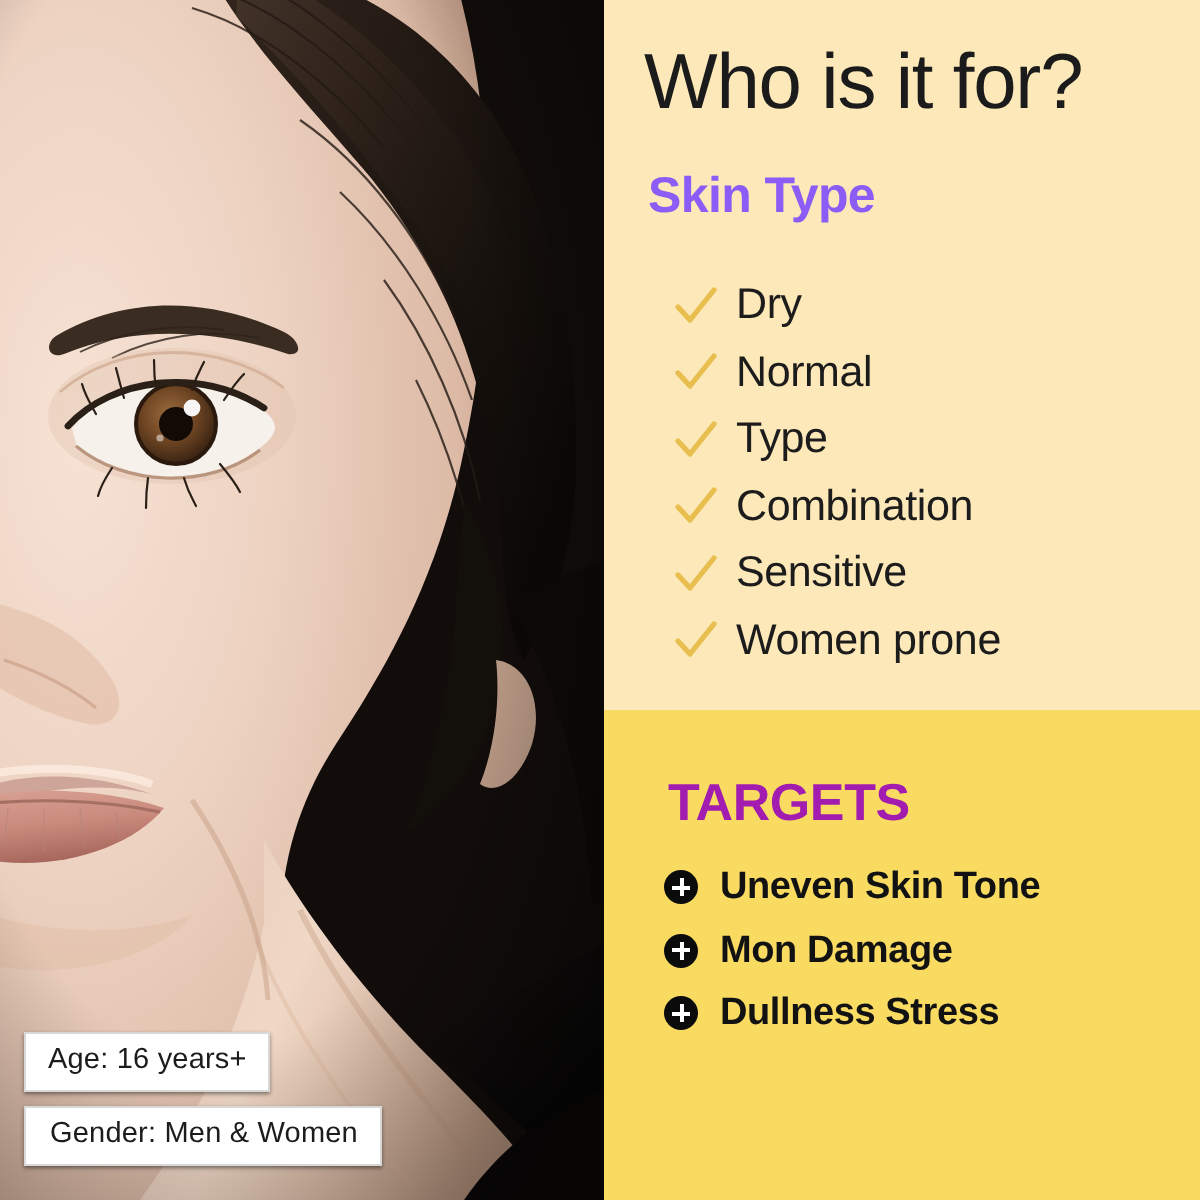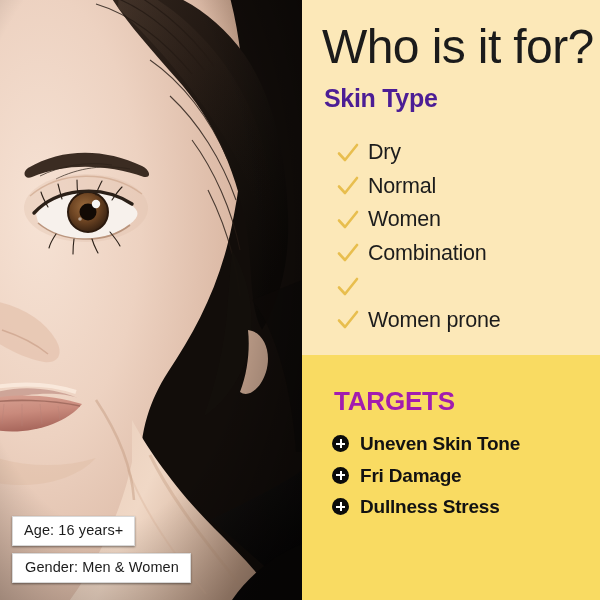--- a/index.html
+++ b/index.html
@@ -84,7 +84,7 @@
     position: absolute;
     left: 20px;
     top: 22px;
-    font-size: 48px;
+    font-size: 39px;
     font-weight: 300;
     color: #1b1b1b;
     letter-spacing: -0.6px;

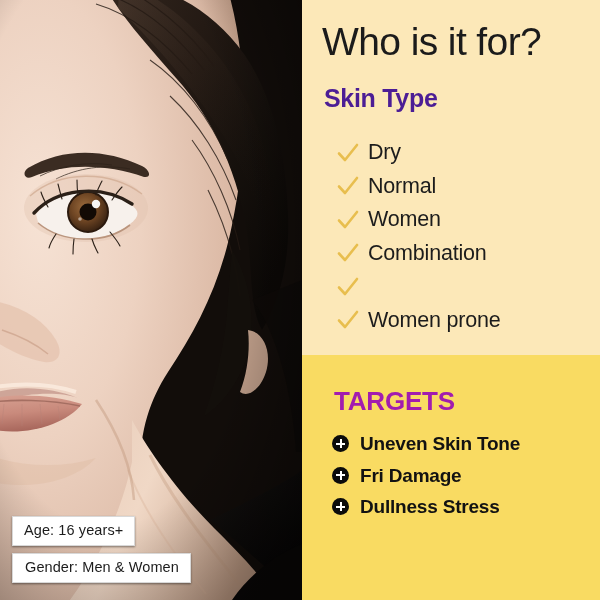--- a/index.html
+++ b/index.html
@@ -98,7 +98,7 @@
     top: 86px;
     font-size: 25px;
     font-weight: bold;
-    color: #4c1d95;
+    color: #8b5cf6;
     letter-spacing: -0.3px;
     line-height: 1;
   }

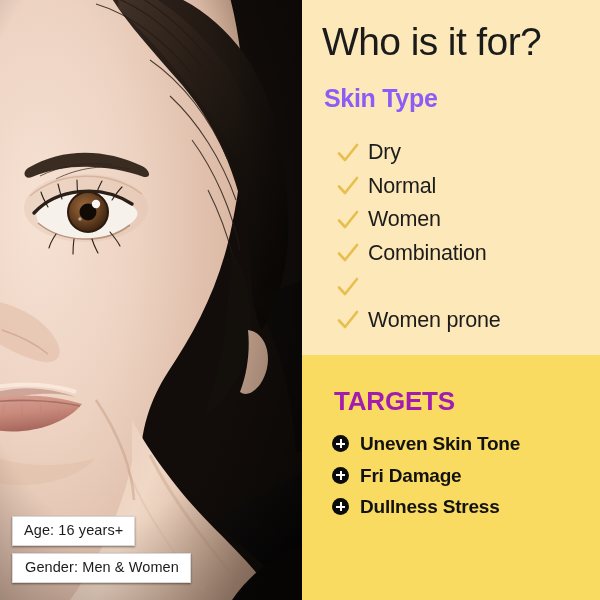--- a/index.html
+++ b/index.html
@@ -400,7 +400,7 @@
             <path d="M3 11.5 L9 18 L21 3" fill="none" stroke="#E8BE4E" stroke-width="2.6" stroke-linecap="round" stroke-linejoin="round"></path>
           </svg>
         </span>
-        <span class="skin-label">Women</span>
+        <span class="skin-label">Type</span>
       </li>
 
       <li class="skin-item">

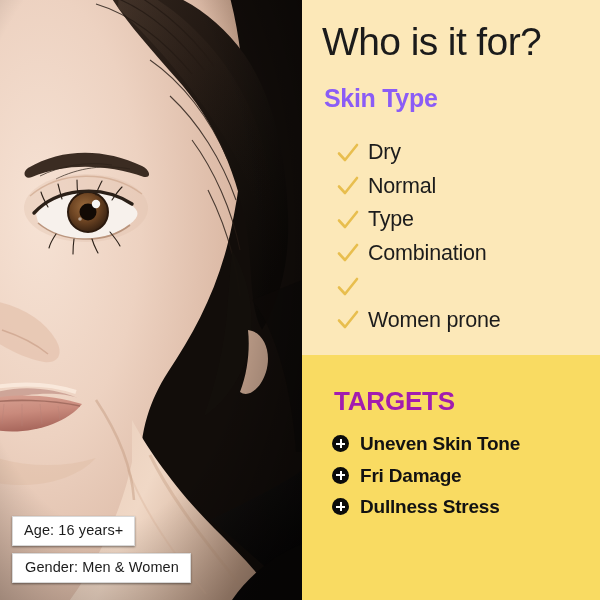--- a/index.html
+++ b/index.html
@@ -418,6 +418,7 @@
             <path d="M3 11.5 L9 18 L21 3" fill="none" stroke="#E8BE4E" stroke-width="2.6" stroke-linecap="round" stroke-linejoin="round"></path>
           </svg>
         </span>
+        <span class="skin-label">Sensitive</span>
       </li>
 
       <li class="skin-item">

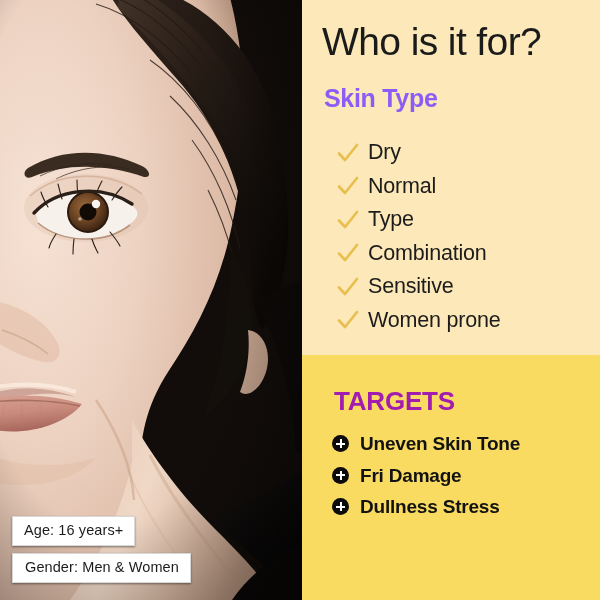--- a/index.html
+++ b/index.html
@@ -441,7 +441,7 @@
       </li>
       <li class="target-item">
         <span class="plus-icon"></span>
-        <span class="target-label">Fri Damage</span>
+        <span class="target-label">Mon Damage</span>
       </li>
       <li class="target-item">
         <span class="plus-icon"></span>

